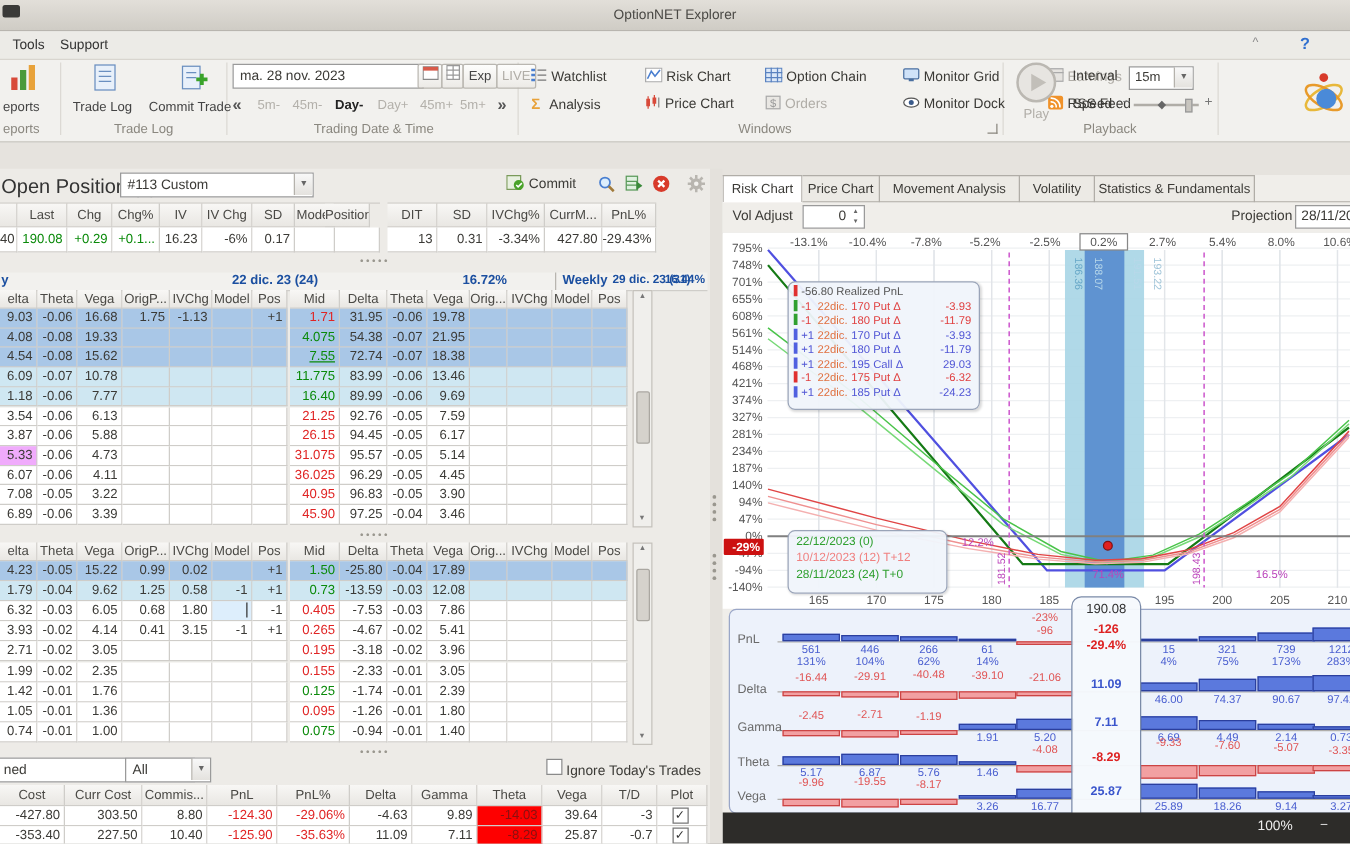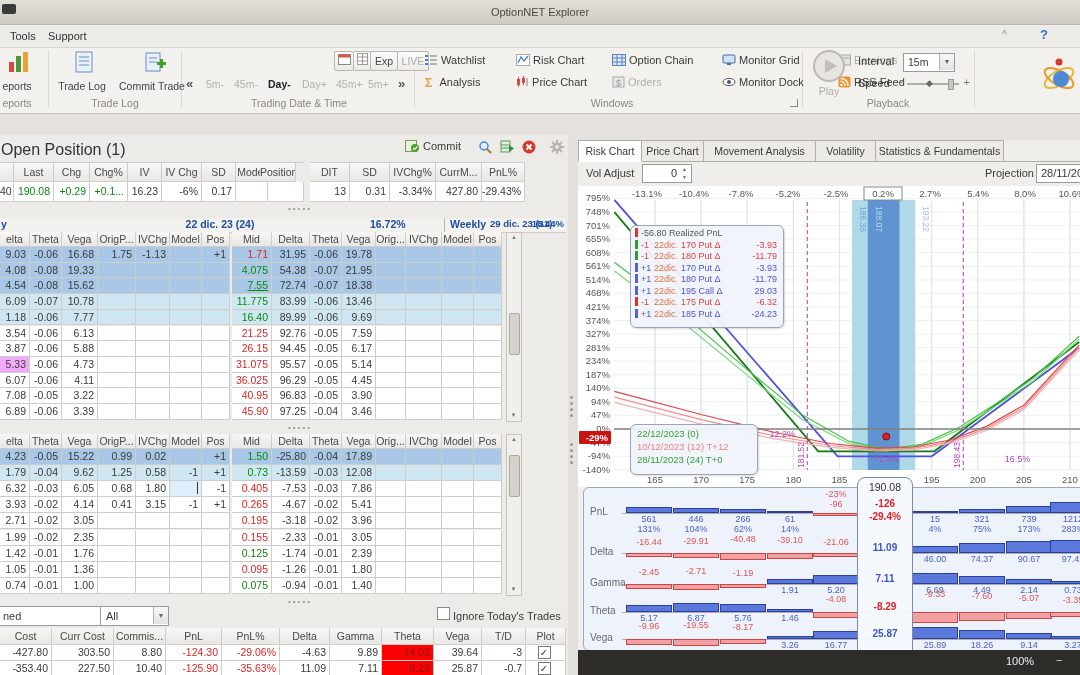--- a/index.html
+++ b/index.html
@@ -111,6 +111,7 @@
           </svg></span></div>
       <div class="abs bigbtn-label" style="left: 112px; top: 32px; width: 80px;">Commit Trade</div>
       <div class="abs gcap" style="left: 50px; top: 49px; width: 130px;">Trade Log</div>
+      <div class="abs field" style="left: 186px; top: 3px; width: 146px; height: 18px; line-height: 18px; padding-left: 5px; font-size: 11px;">ma. 28 nov. 2023</div>
       <div class="abs rbtn" style="left: 334px; top: 3px; width: 18px; height: 18px; line-height: 16px;"><span style="display:inline-block;vertical-align:middle"><svg width="13" height="12">
             <rect x="0.5" y="1.5" width="12" height="10" fill="#fff" stroke="#888"></rect>
             <rect x="0.5" y="1.5" width="12" height="3" fill="#d85a4a"></rect>

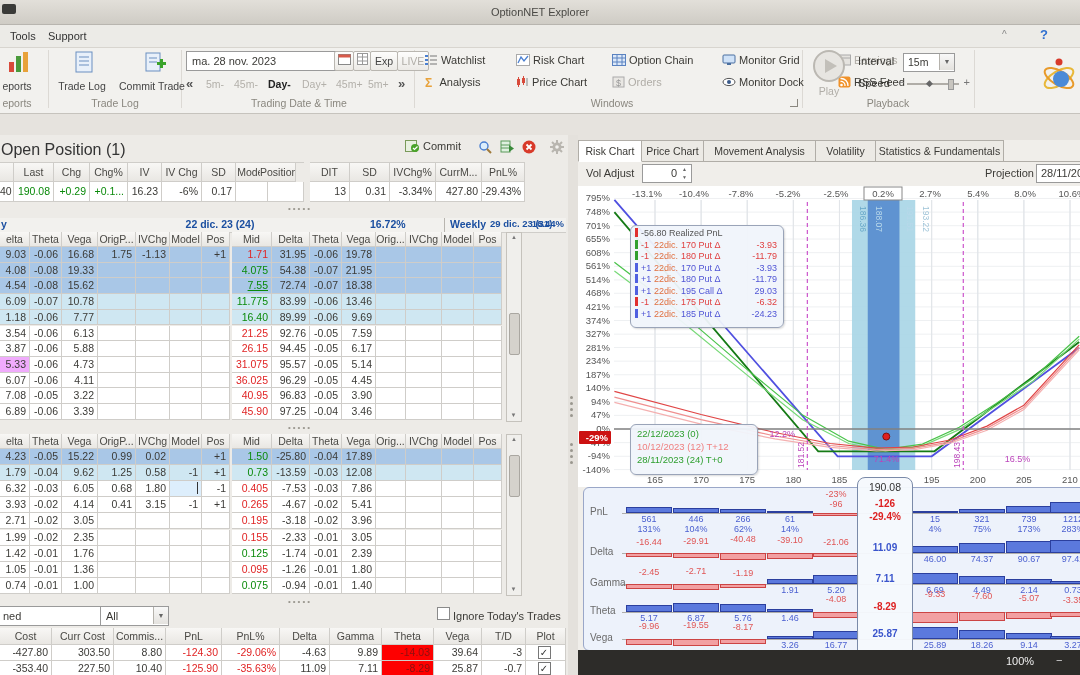--- a/index.html
+++ b/index.html
@@ -212,6 +212,7 @@
 
   <div class="abs" id="leftpanel">
       <div class="abs" style="left: 1px; top: 6px; font-size: 16px; color: rgb(51, 51, 51);">Open Position (1)</div>
+      <div class="abs field" style="left: 96px; top: 3px; width: 148px; height: 18px; line-height: 18px; padding-left: 5px;"><span>#113 Custom</span><span class="ddarrow abs" style="right:0;top:0;height:17px;line-height:17px">▼</span></div>
       <div class="abs" style="left: 405px; top: 4px; height: 16px; white-space: nowrap;"><span style="display:inline-block;vertical-align:middle"><svg width="15" height="14">
             <rect x="0.5" y="1.5" width="11" height="11" fill="#e8f0e0" stroke="#7a9a5a"></rect>
             <circle cx="10" cy="9" r="4" fill="#4aa32a"></circle>

